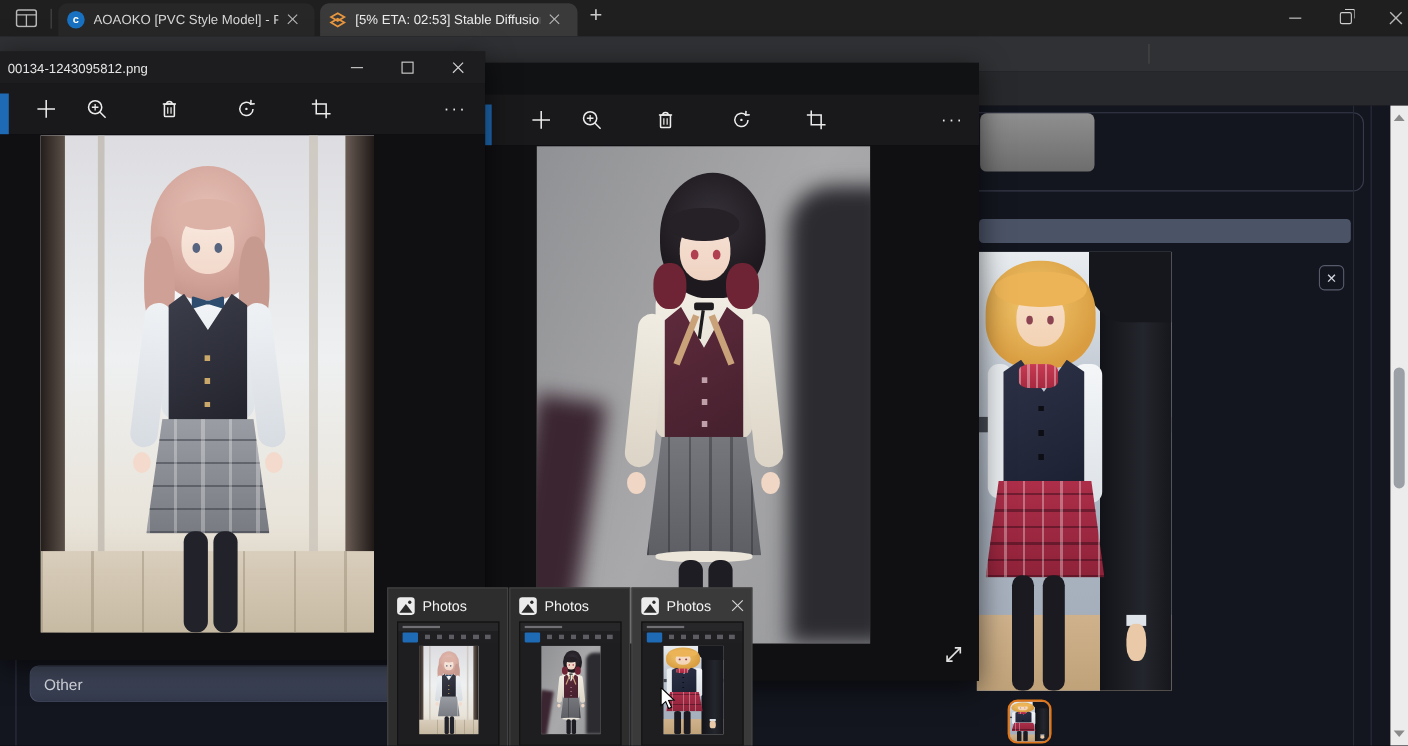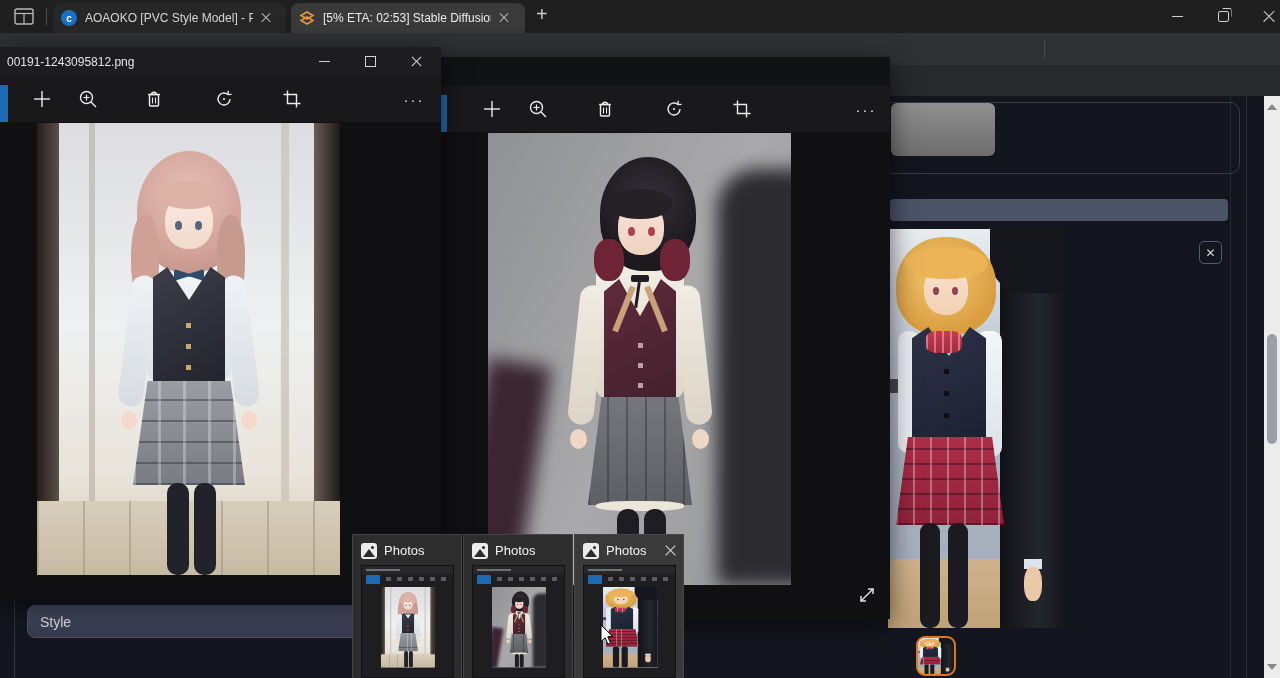--- a/index.html
+++ b/index.html
@@ -445,7 +445,7 @@
 
   <div class="abs pwin" style="left:0;top:47px;width:441px;height:553px;z-index:30;">
     <div class="ptitlebar">
-      <span class="ptitle">00191-1243095812.png</span>
+      <span class="ptitle">00134-1243095812.png</span>
       <div class="pctrl" style="left:302px;">
           <div class="min-g"></div>
         </div>

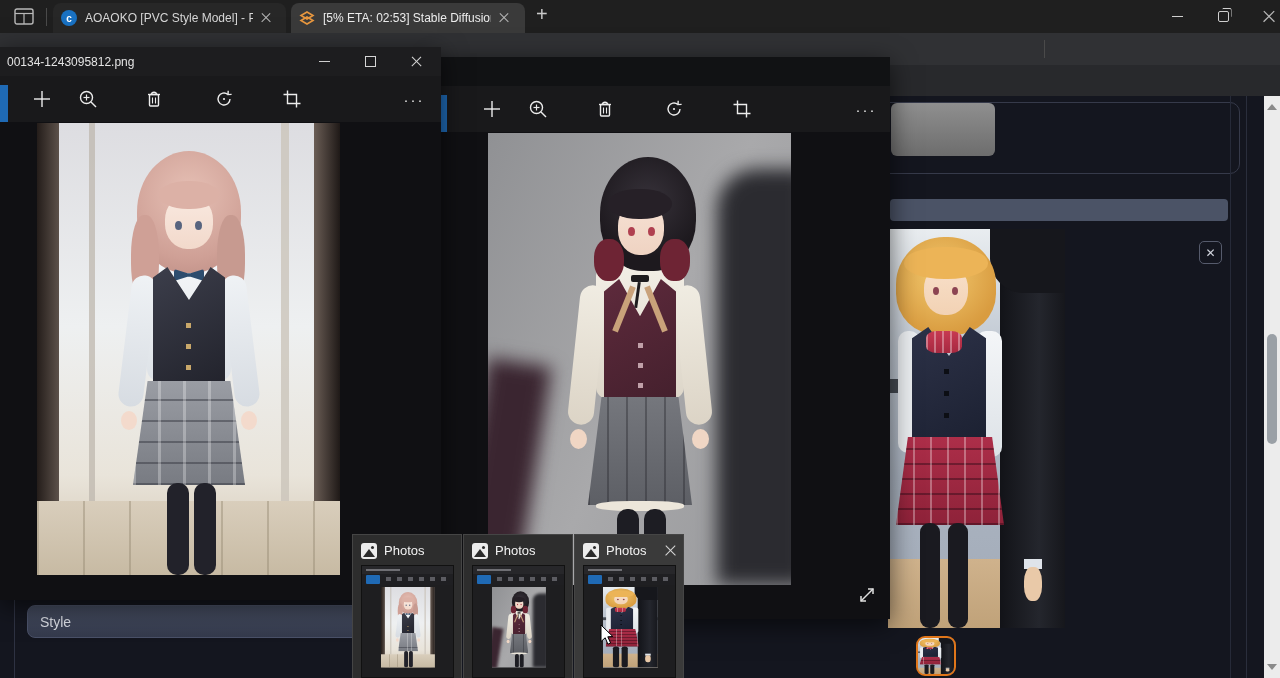--- a/index.html
+++ b/index.html
@@ -355,7 +355,7 @@
 
     <div class="abs" style="left:14px;top:504px;width:1px;height:78px;background:#2e3242;"></div>
     <div class="abs sd-none" style="left:27px;top:509px;width:410px;height:33px;">
-        <span>Style</span>
+        <span>Other</span>
       </div>
 
     <div class="abs scrolltrack" style="left:1264px;top:0;width:16px;height:582px;">

